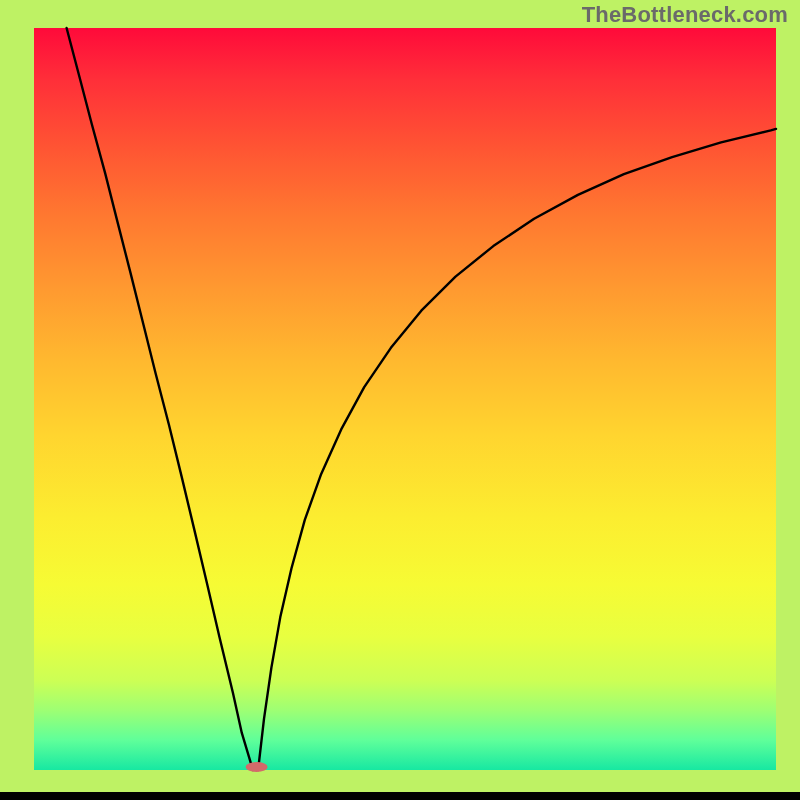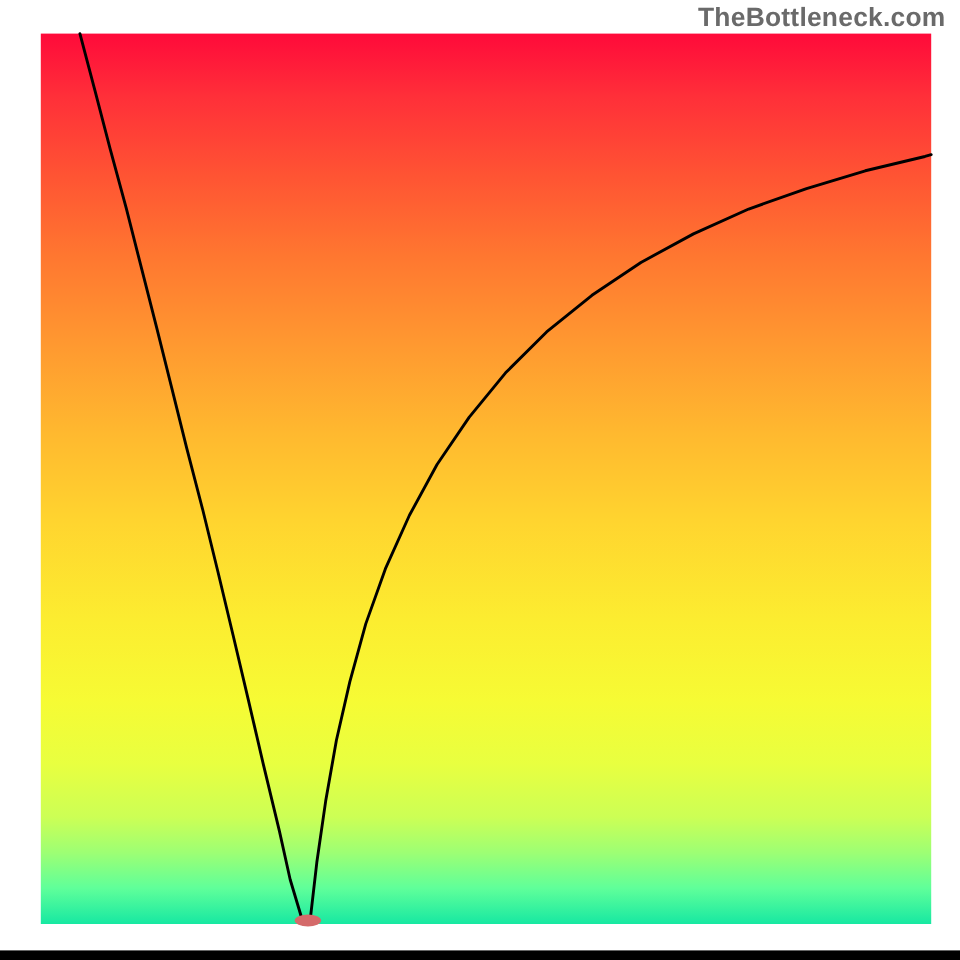--- a/index.html
+++ b/index.html
@@ -15,7 +15,7 @@
     position: relative;
     width: 800px;
     height: 792px;
-    background: #ffffff;
+    background: #bef264;
   }
   .watermark {
     position: absolute;

